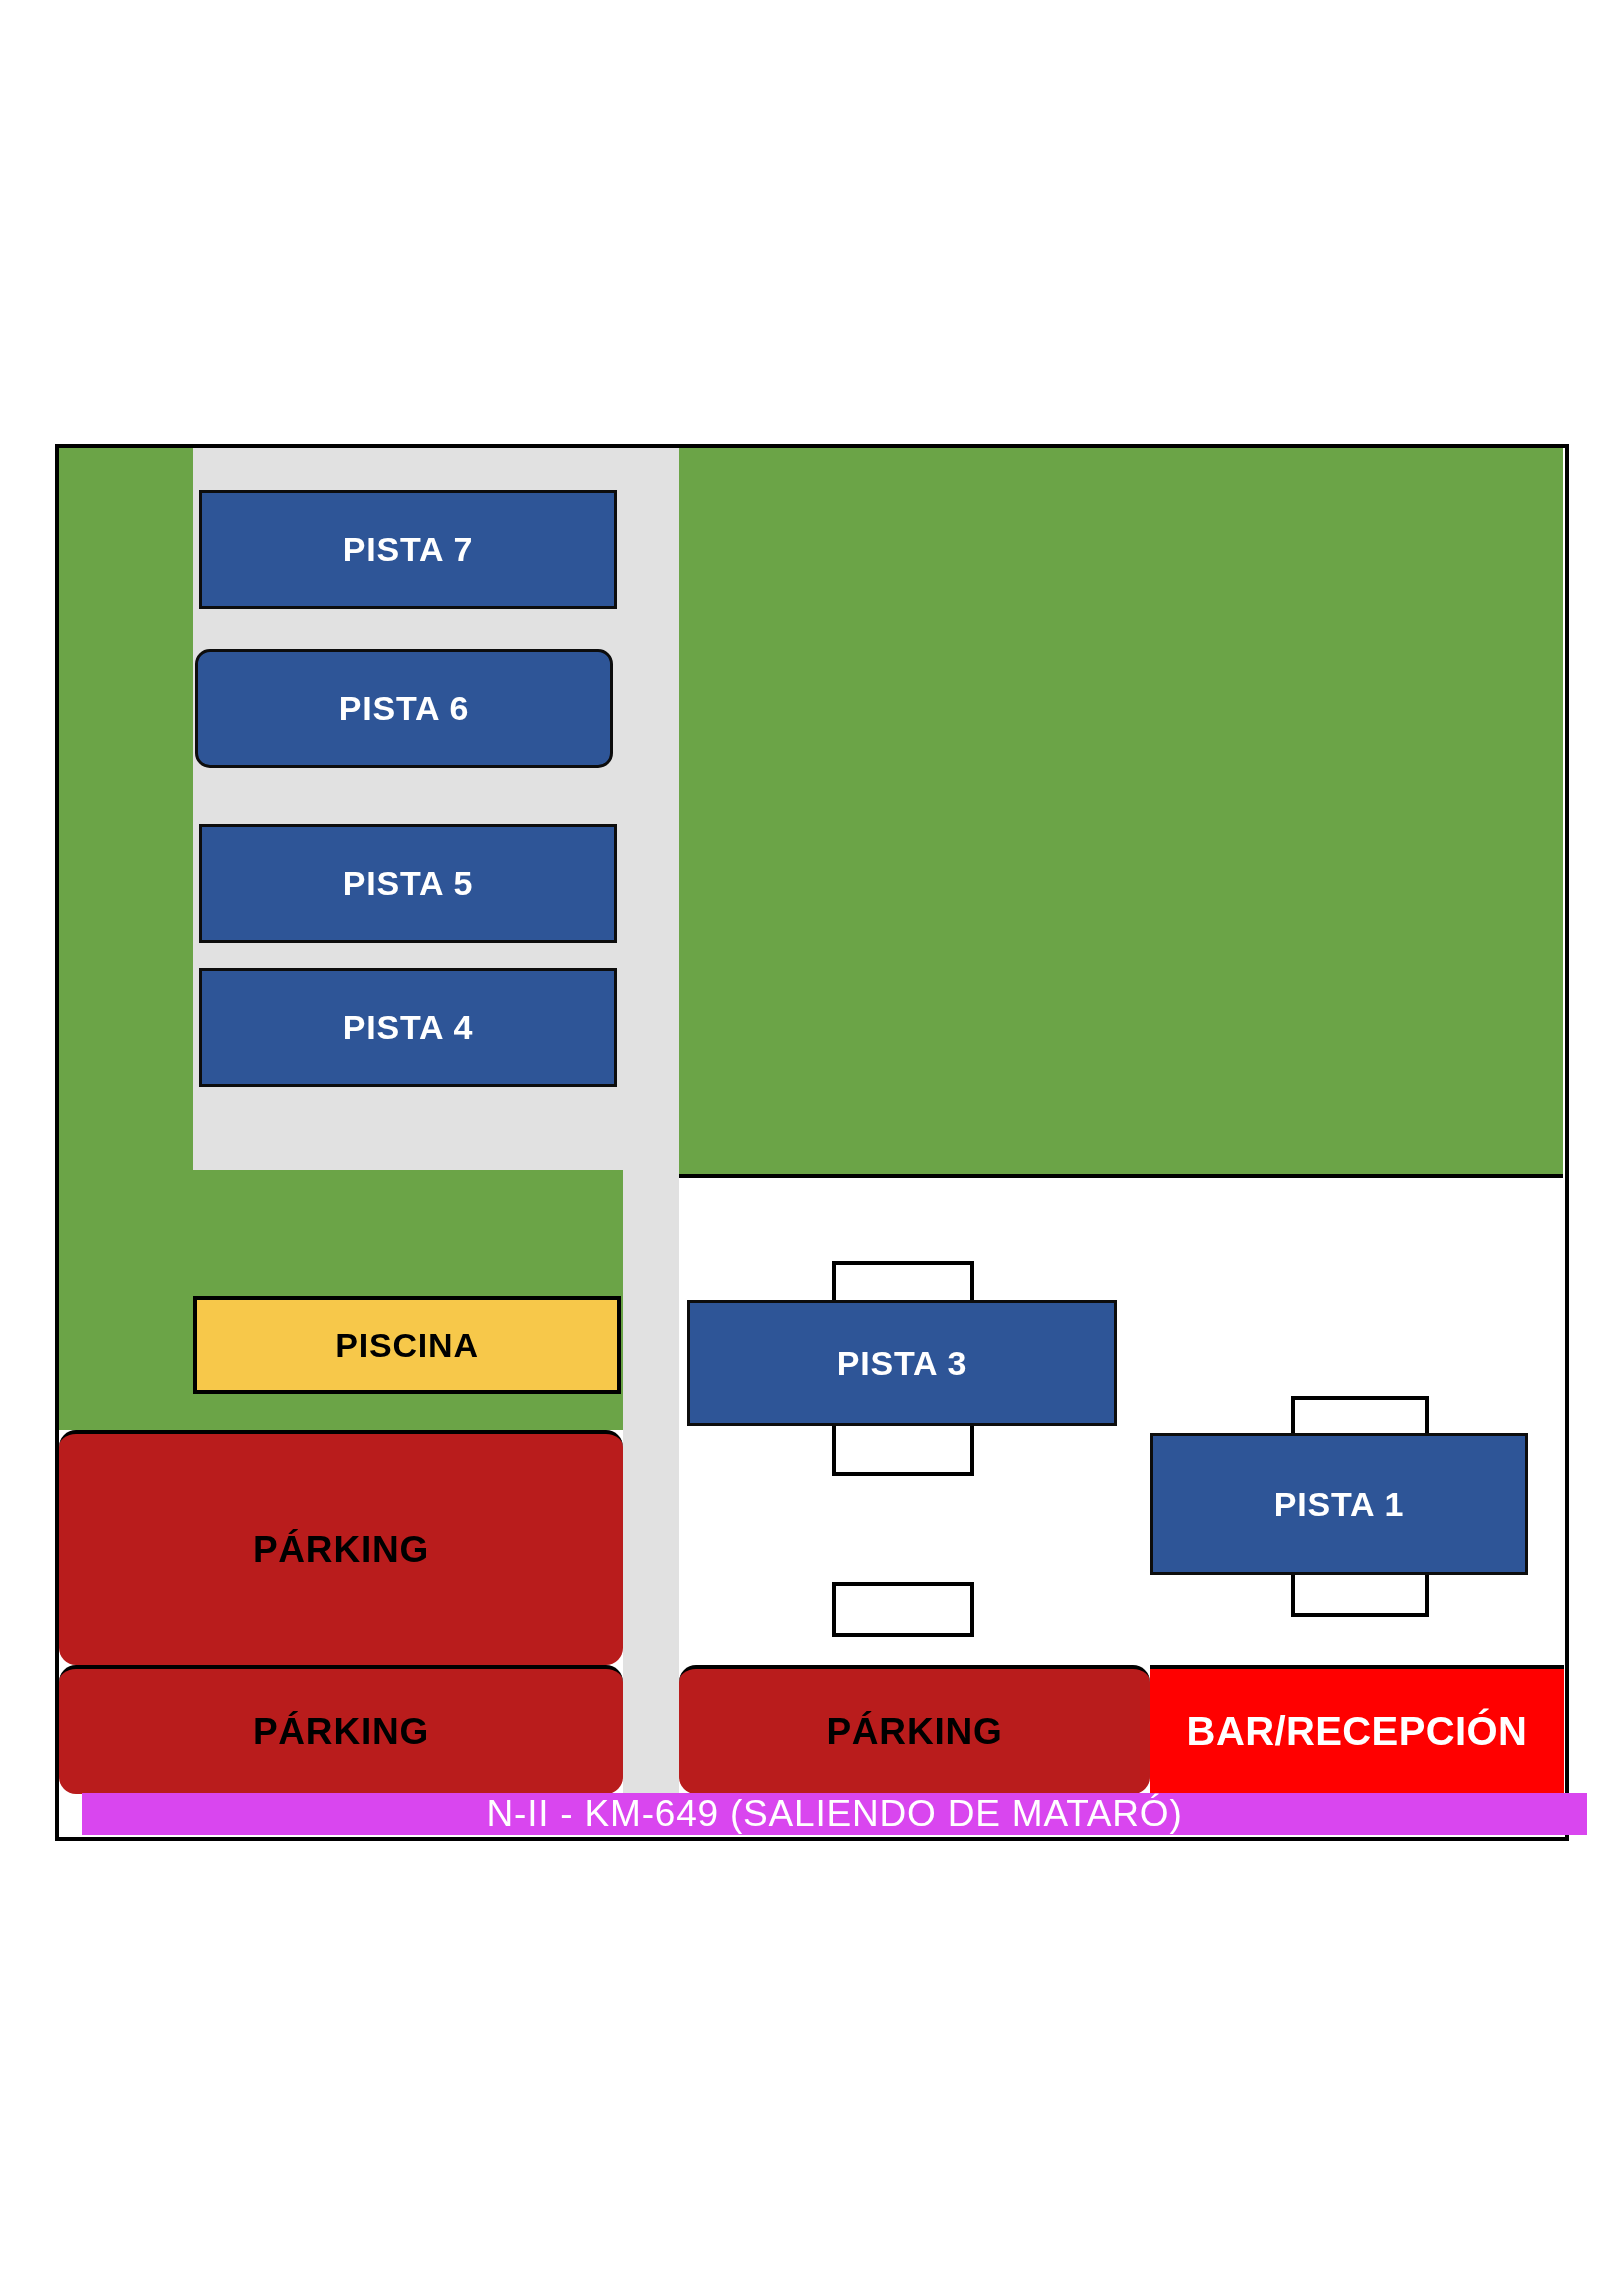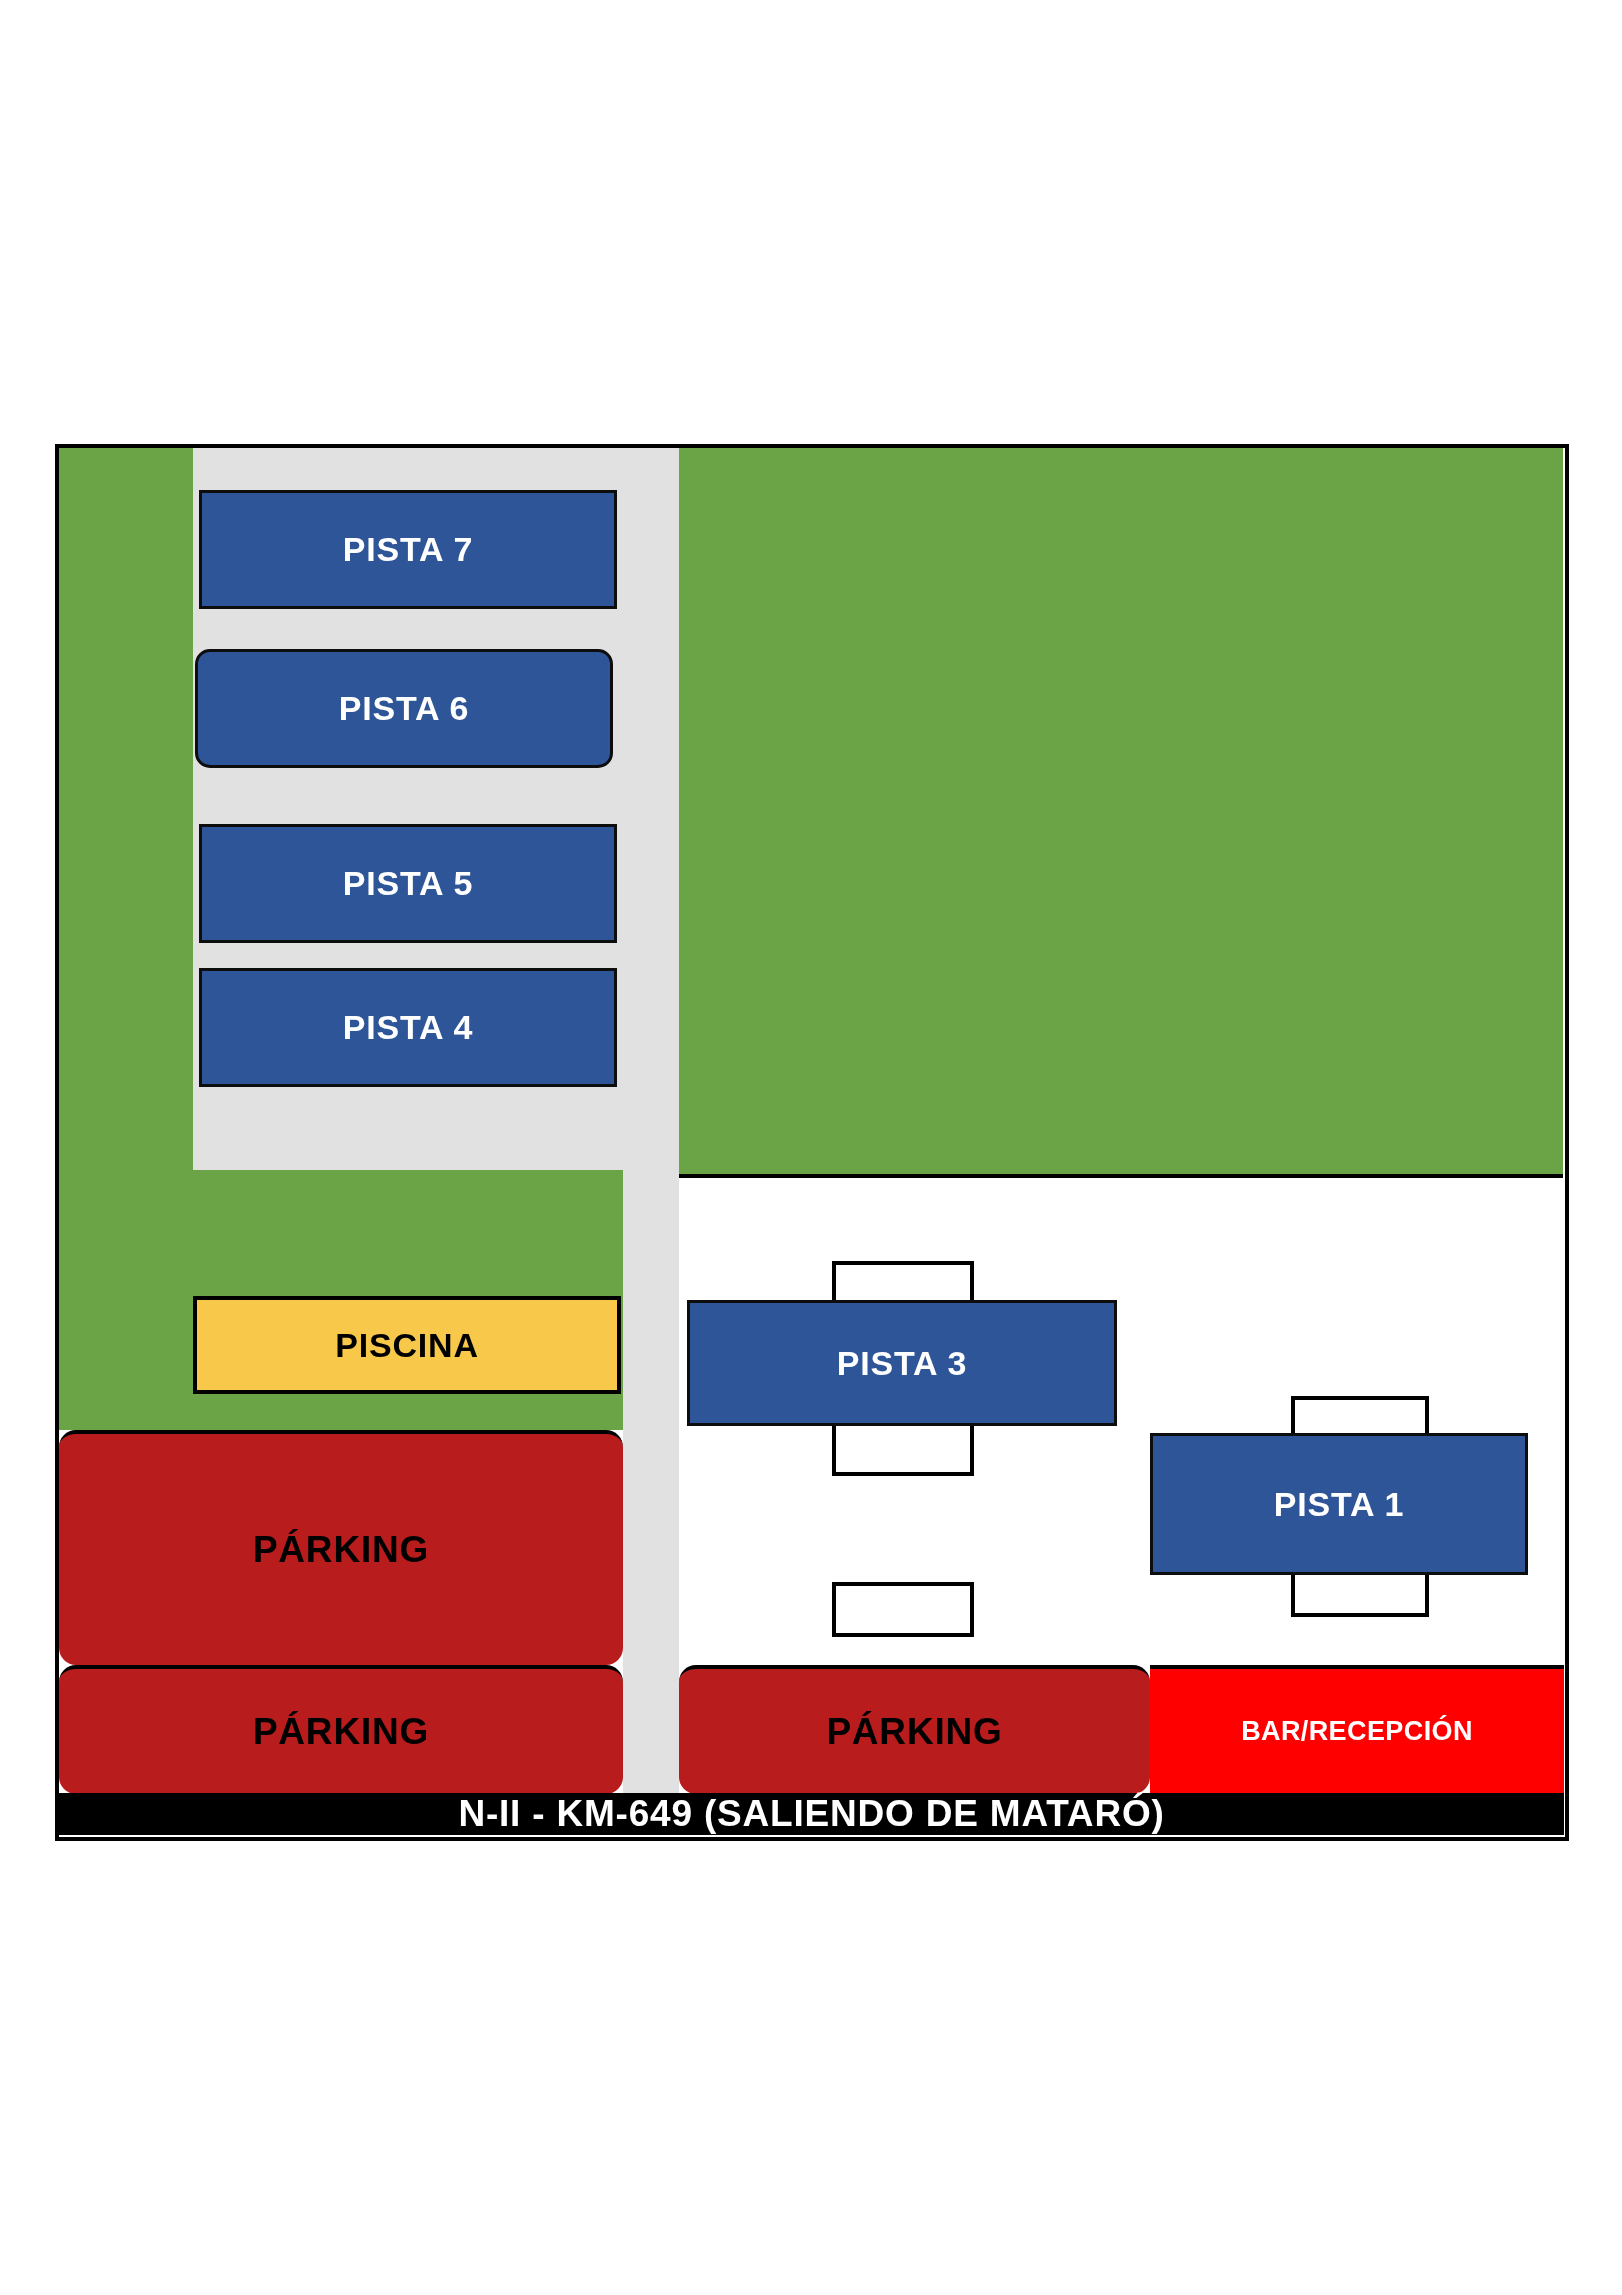--- a/index.html
+++ b/index.html
@@ -64,7 +64,7 @@
     border-top: 4.8px solid #000;
     color: #ffffff;
     font-weight: 700;
-    font-size: 27px;
+    font-size: 40px;
     letter-spacing: 0.4px;
     z-index: 1;
   }

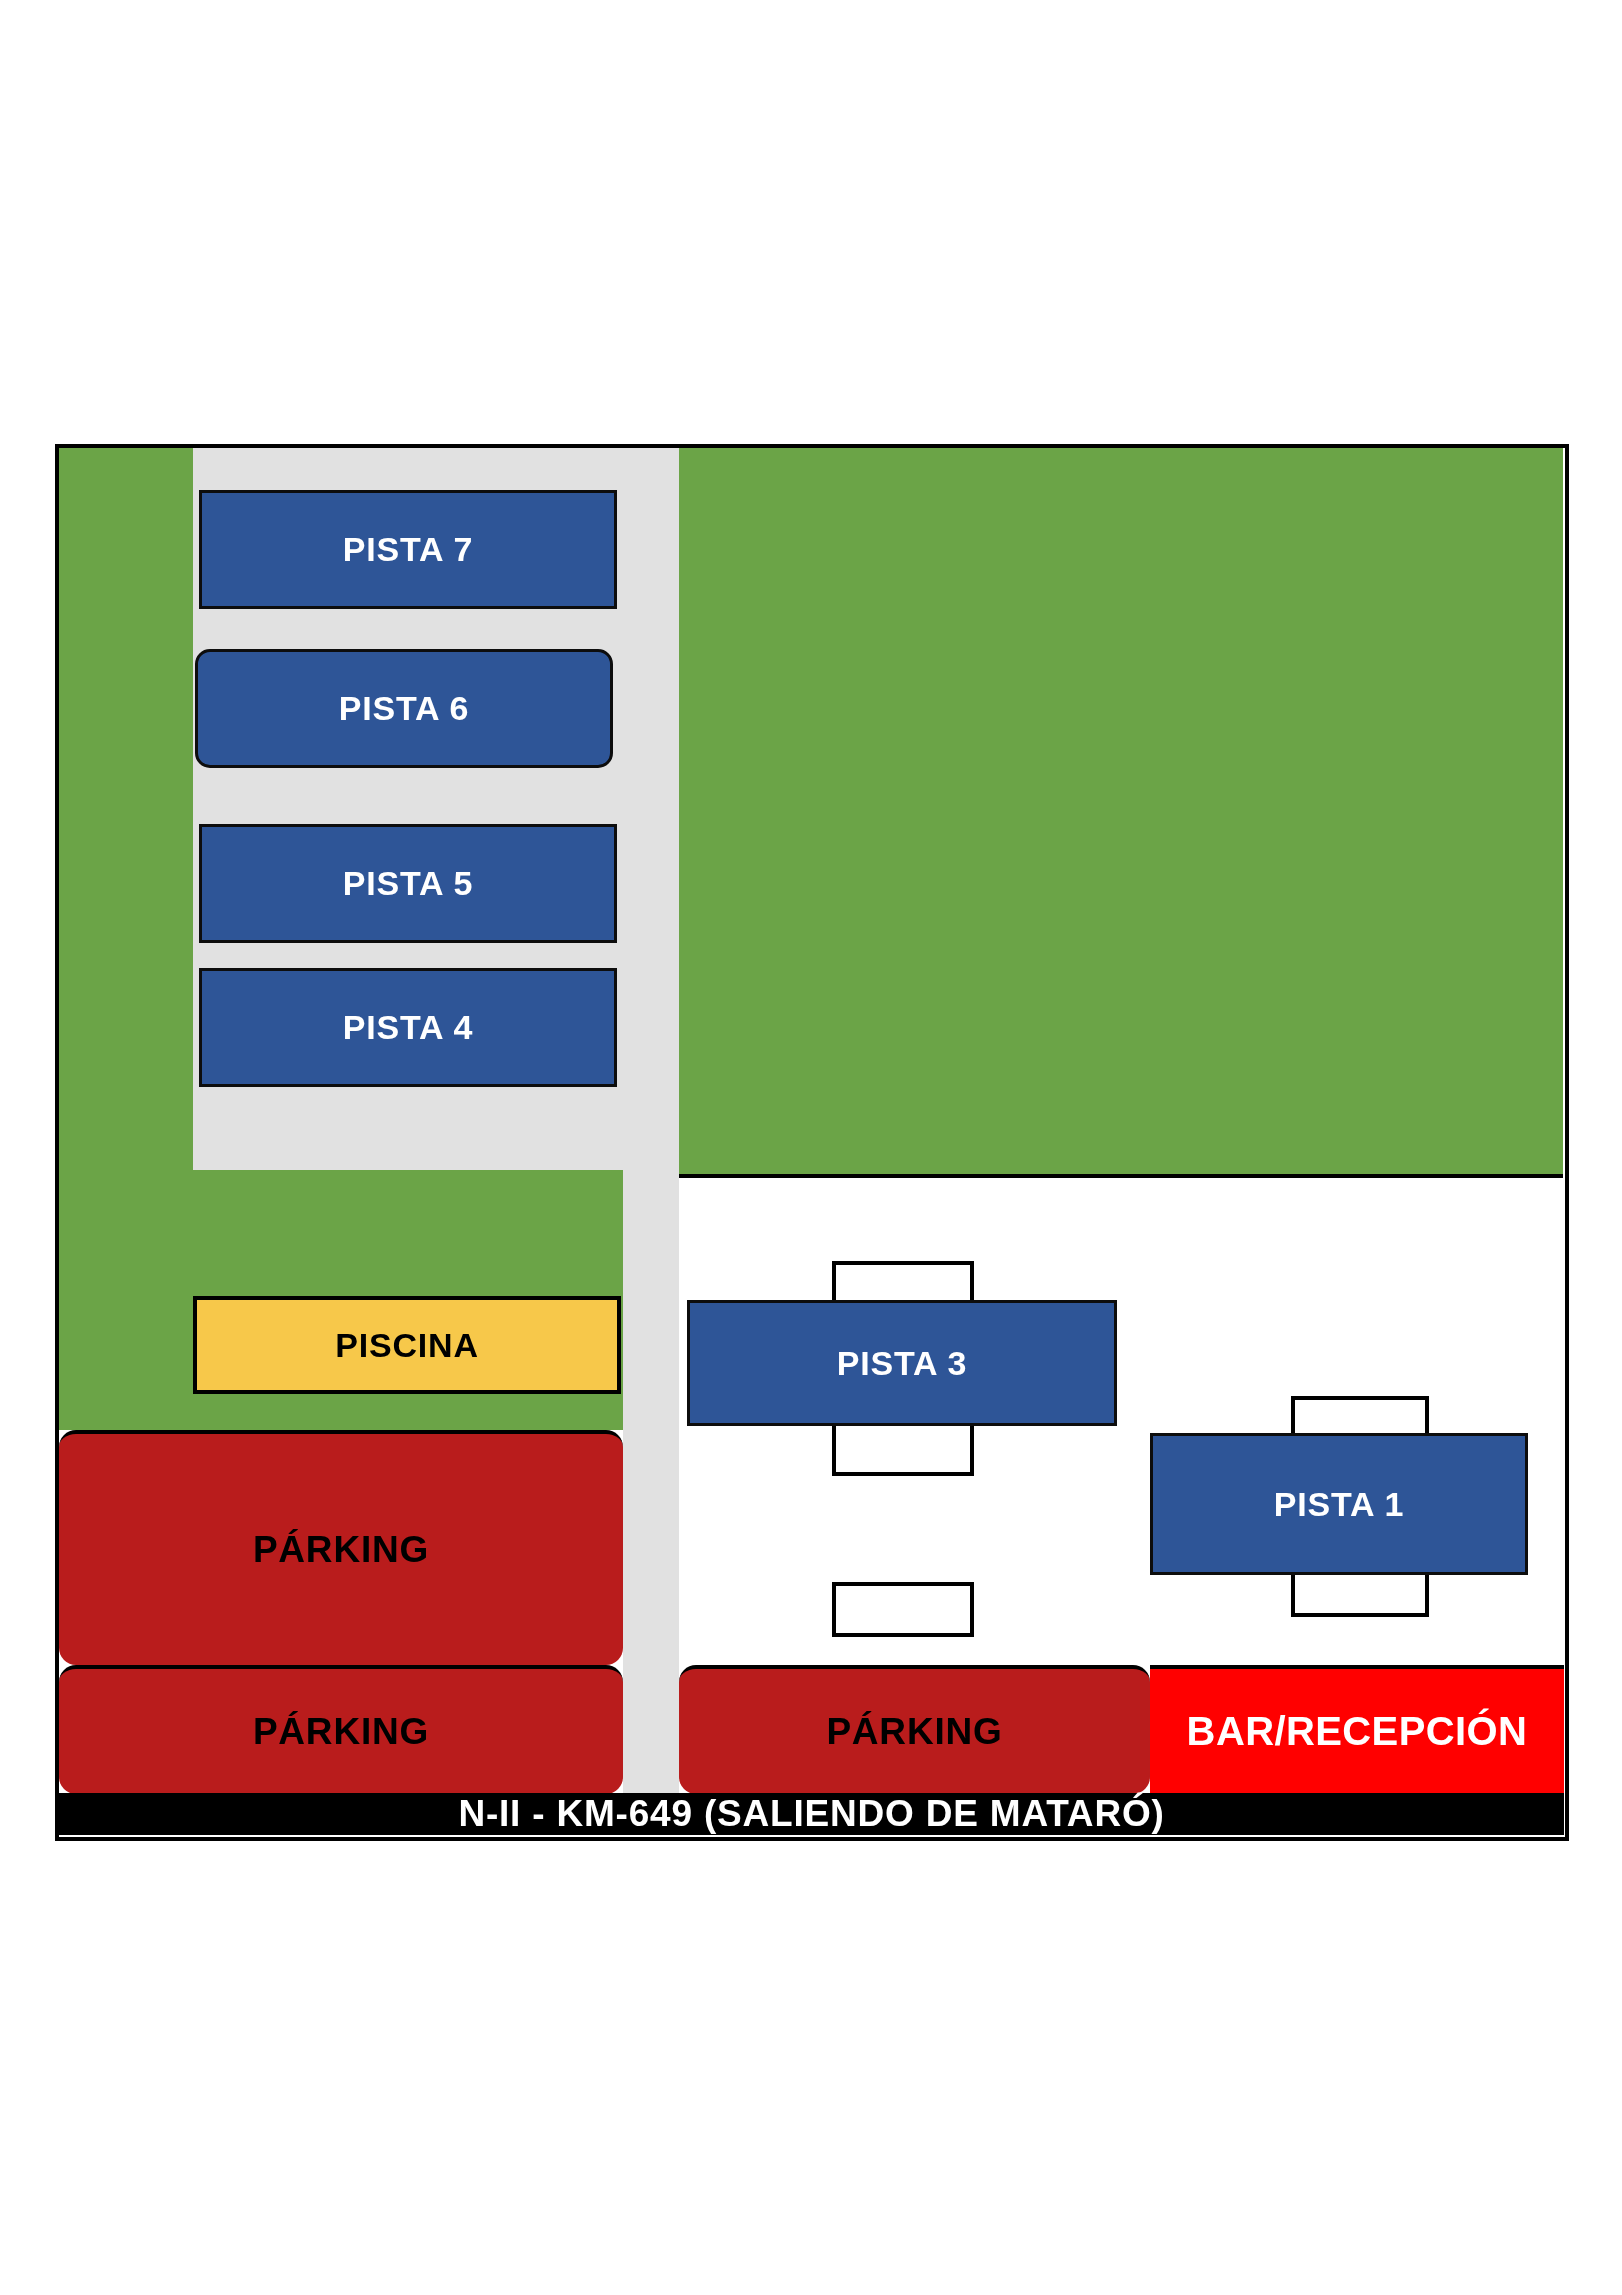--- a/index.html
+++ b/index.html
@@ -69,12 +69,13 @@
     z-index: 1;
   }
   .roadband {
-    background: #000000;
+    background: #d946ef;
     color: #ffffff;
-    font-weight: 700;
+    font-weight: 400;
     font-size: 37px;
     letter-spacing: 0.8px;
     z-index: 4;
+    margin-left: 23px;
   }
 </style>
 </head>

